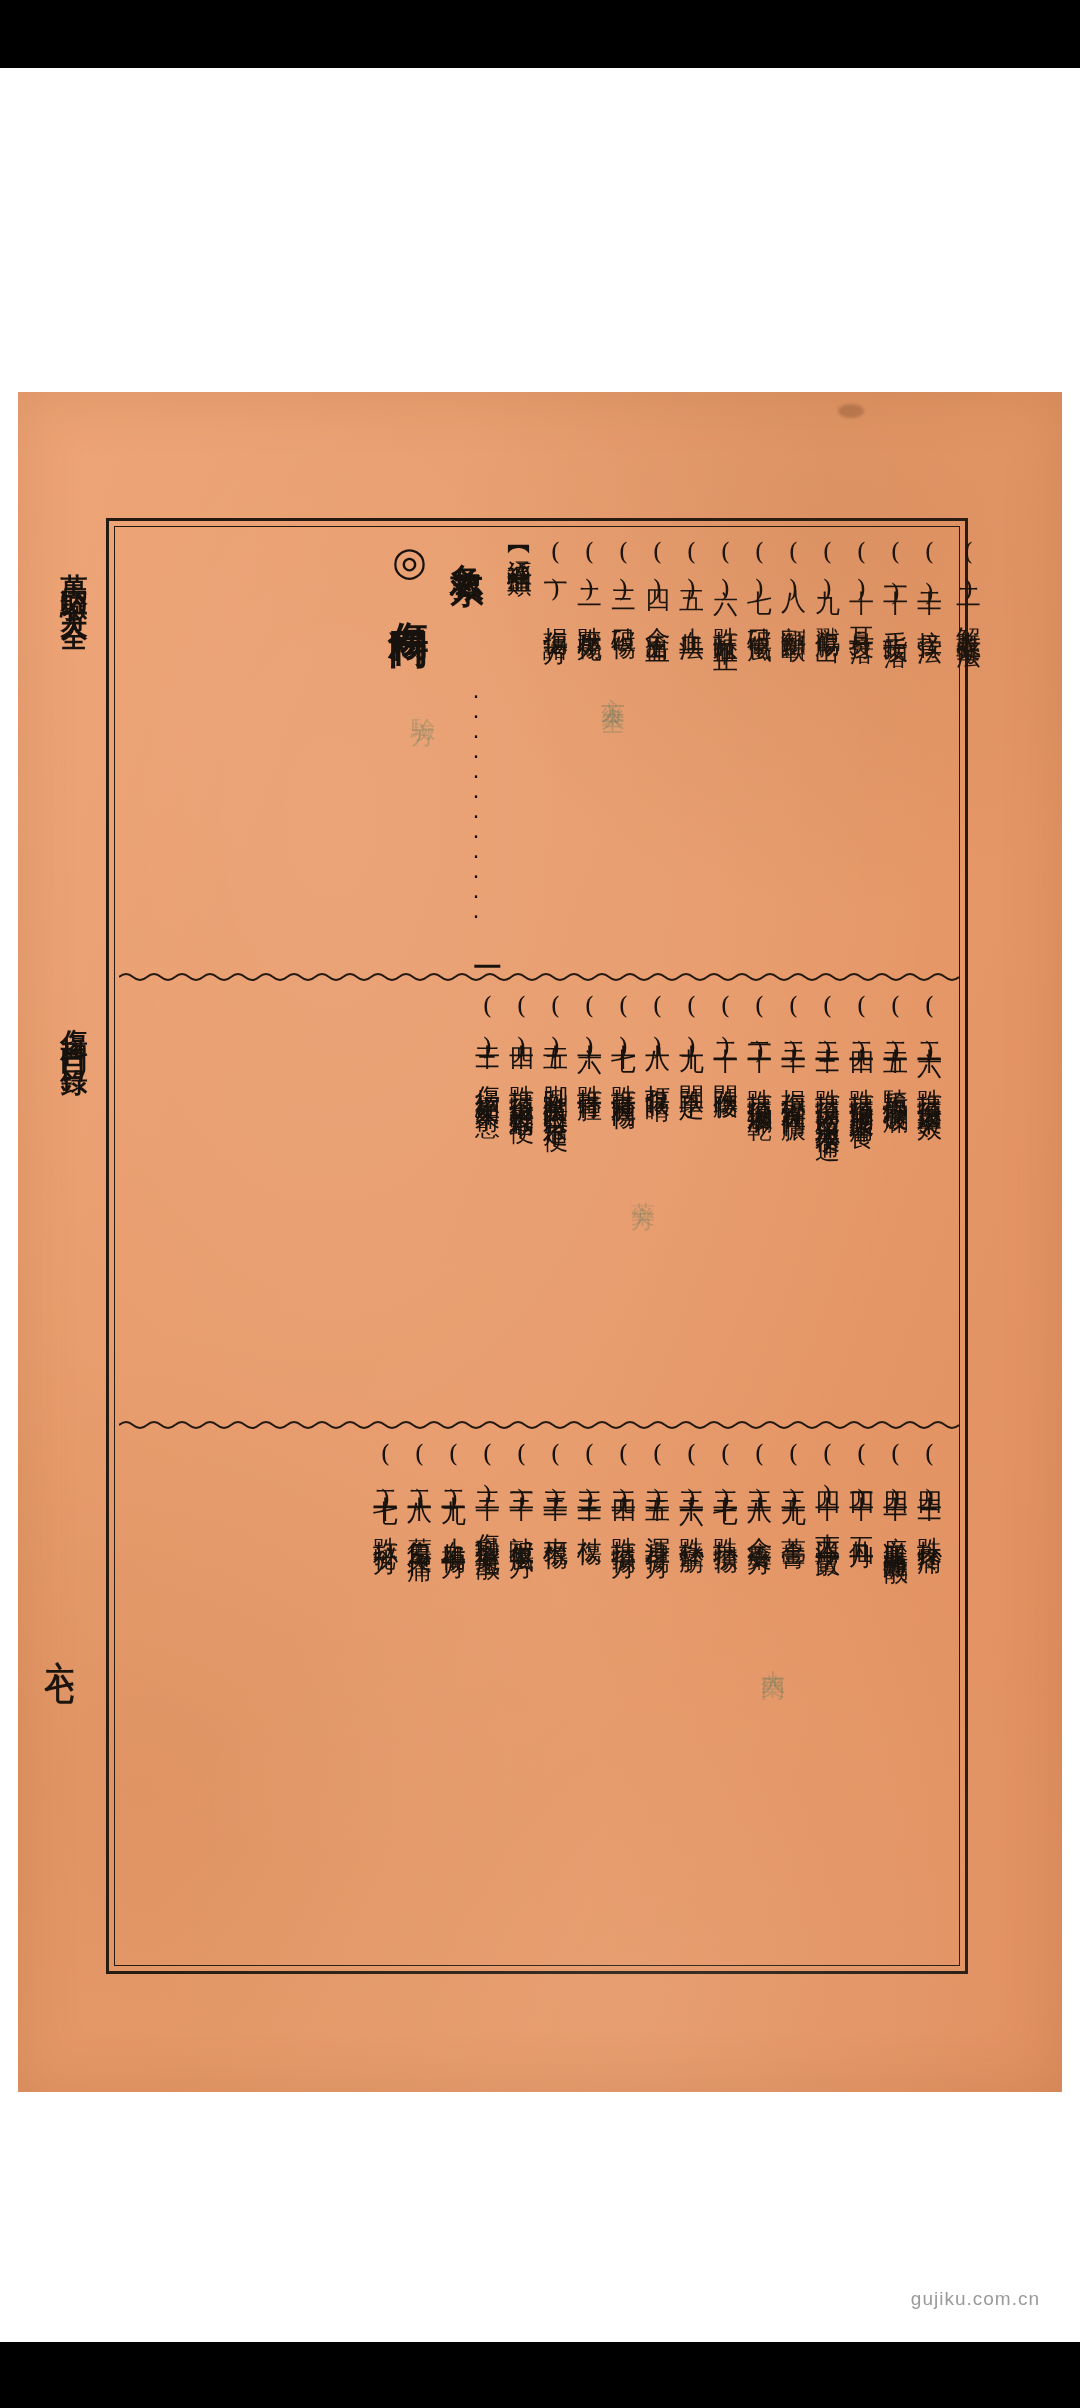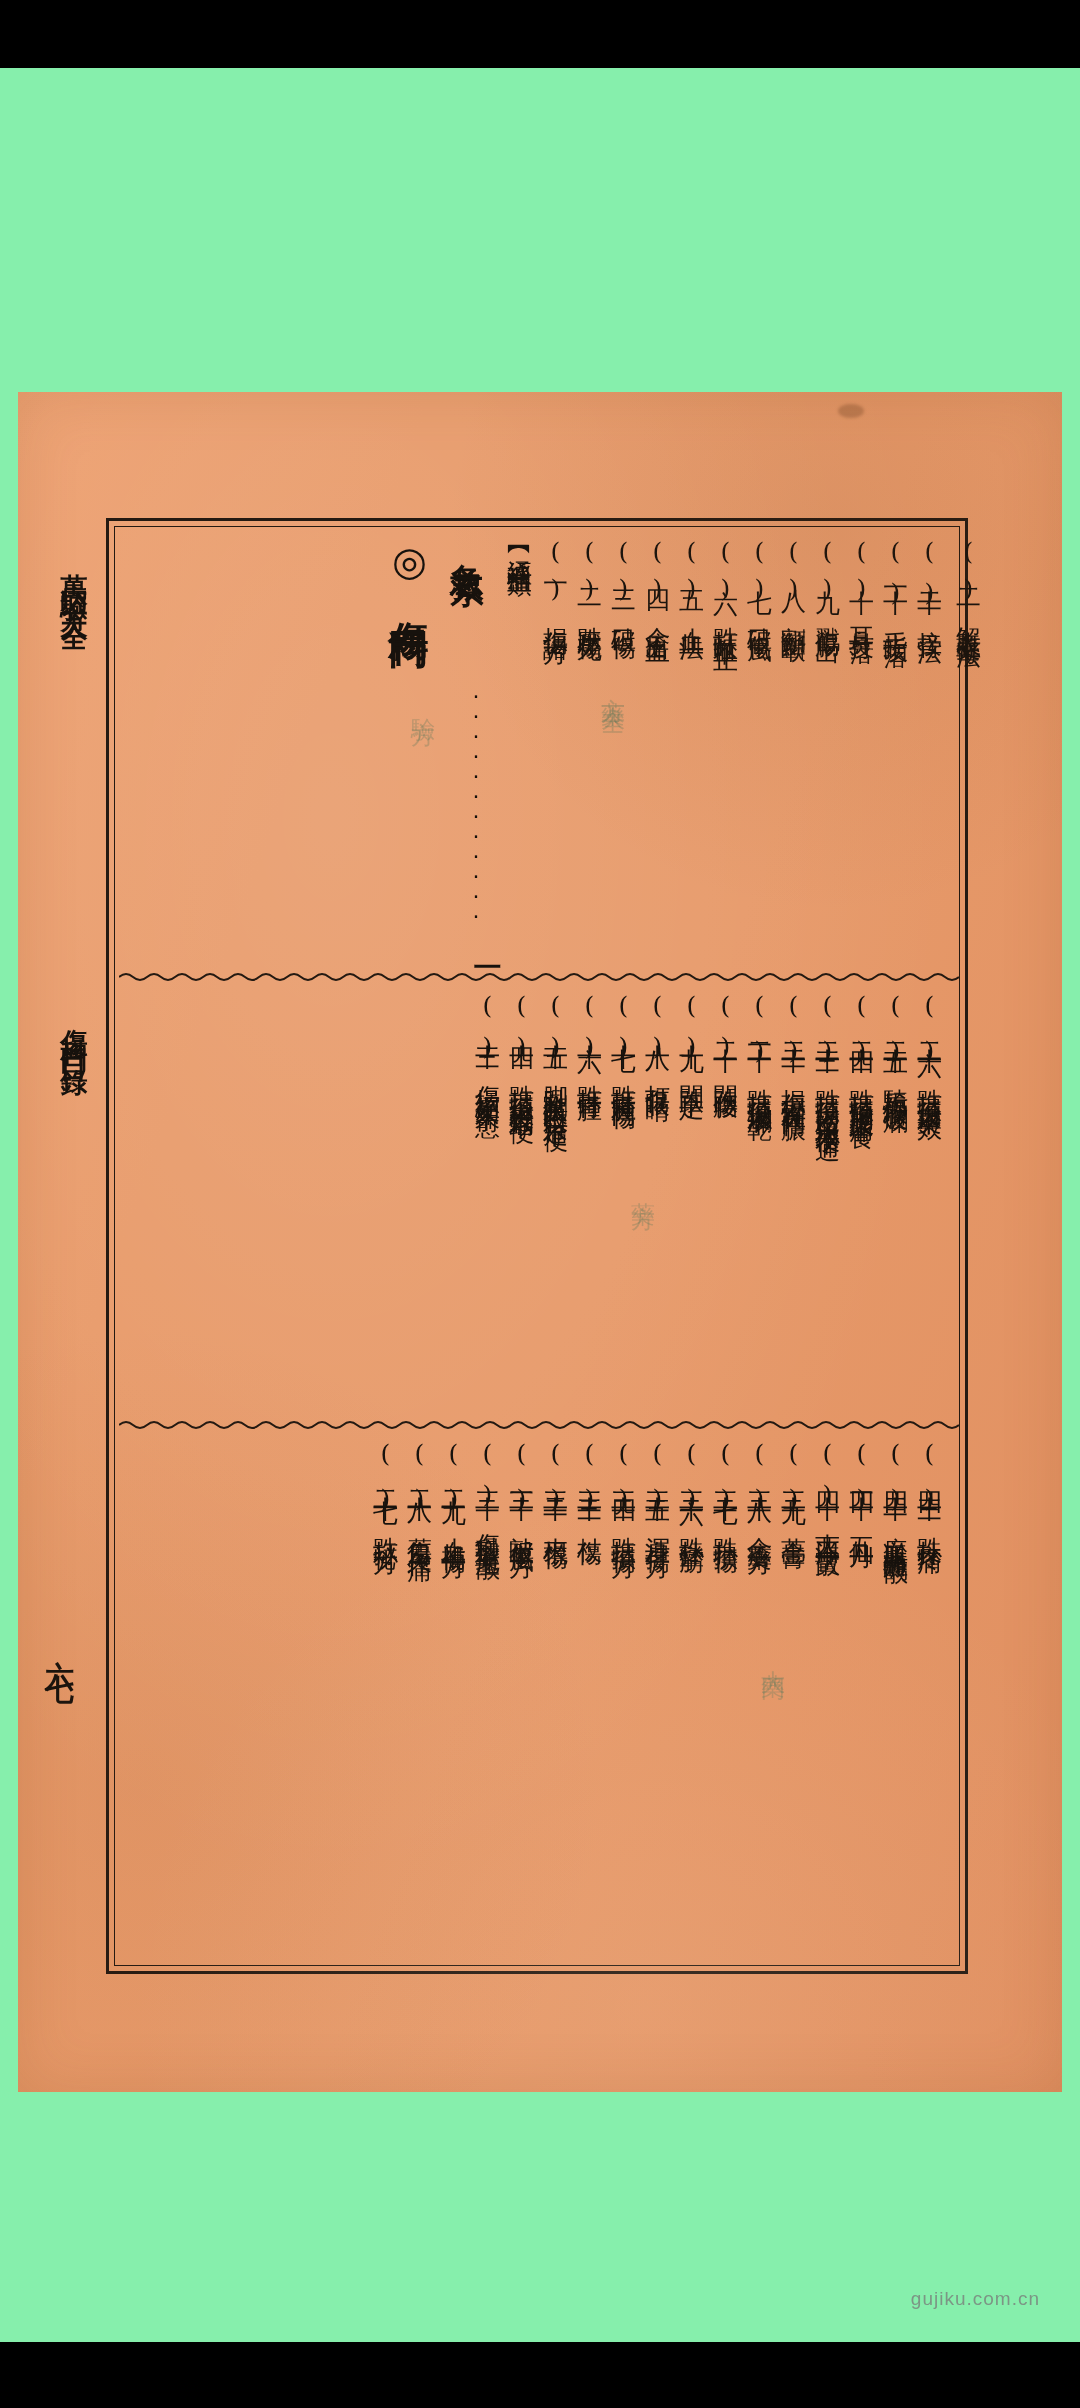--- a/index.html
+++ b/index.html
@@ -19,7 +19,7 @@
     position: absolute;
     left: 0; top: 0;
     width: 1080px; height: 2408px;
-    background: #86efac;
+    background: #ffffff;
   }
   .black-bar {
     position: absolute;

